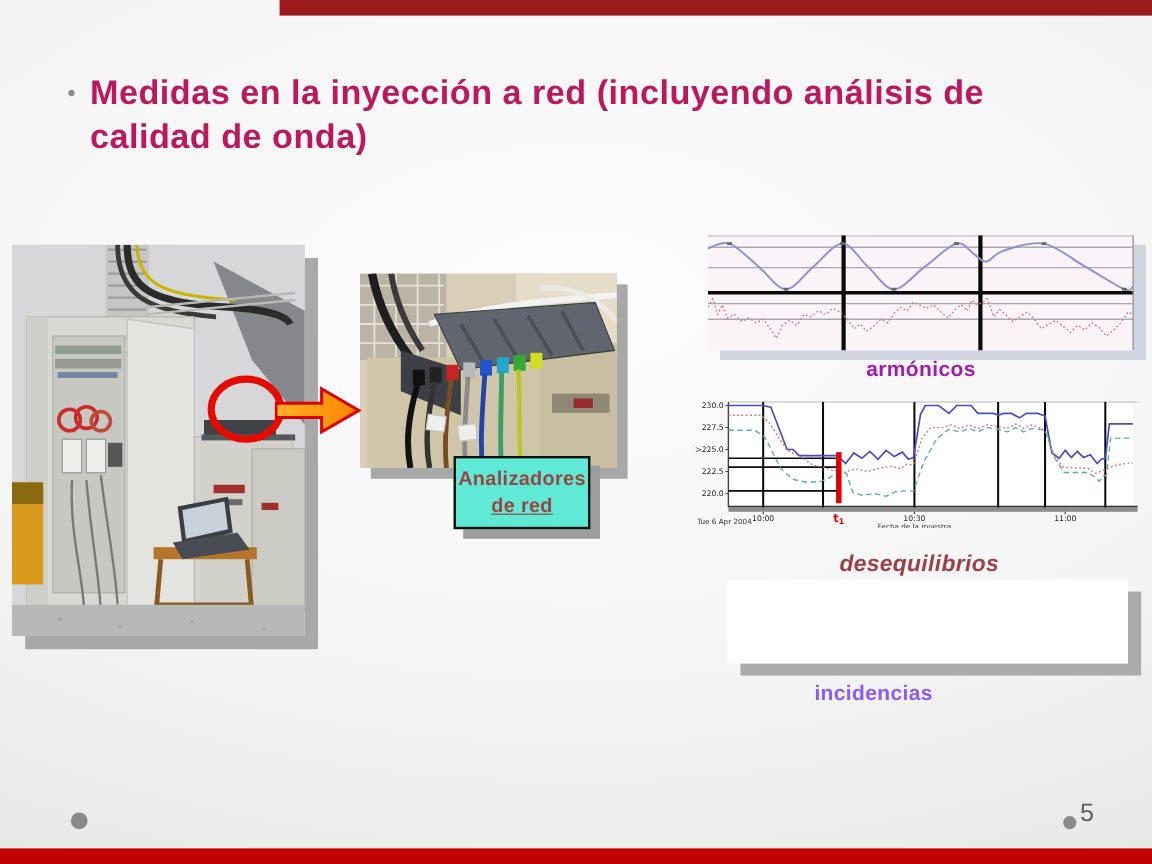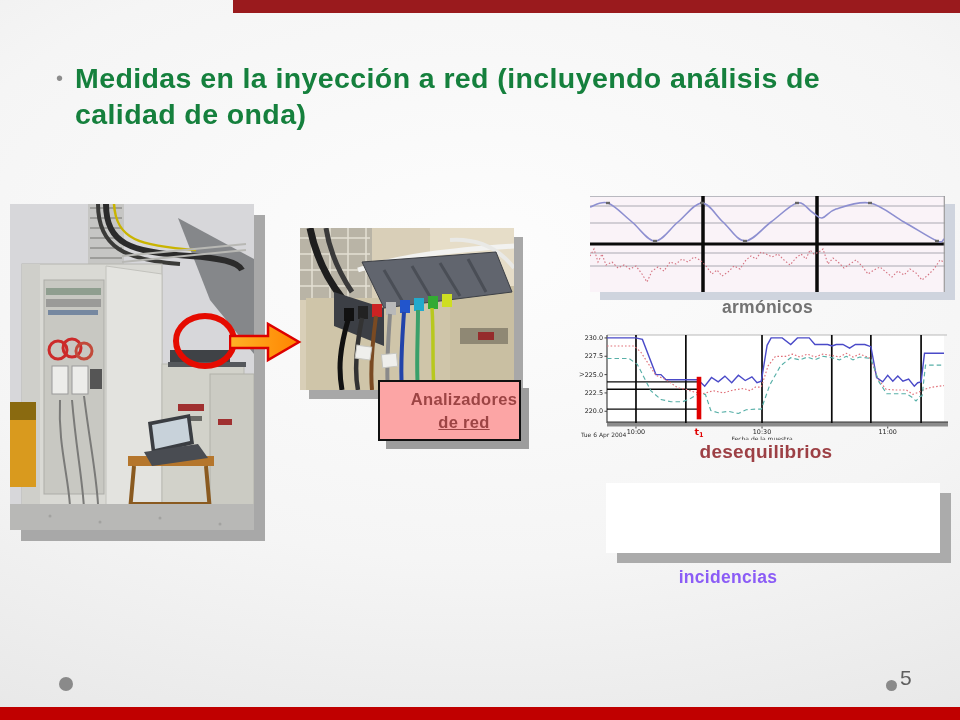--- a/index.html
+++ b/index.html
@@ -51,7 +51,7 @@
 
 <div class="abs" id="titleblock">
   <span class="bullet">•</span>
-  <h1 style="color: #15803d;">Medidas en la inyección a red (incluyendo análisis de calidad de onda)</h1>
+  <h1 style="color: #be185d;">Medidas en la inyección a red (incluyendo análisis de calidad de onda)</h1>
 </div>
 
 <div class="abs" id="photo-cabinet">

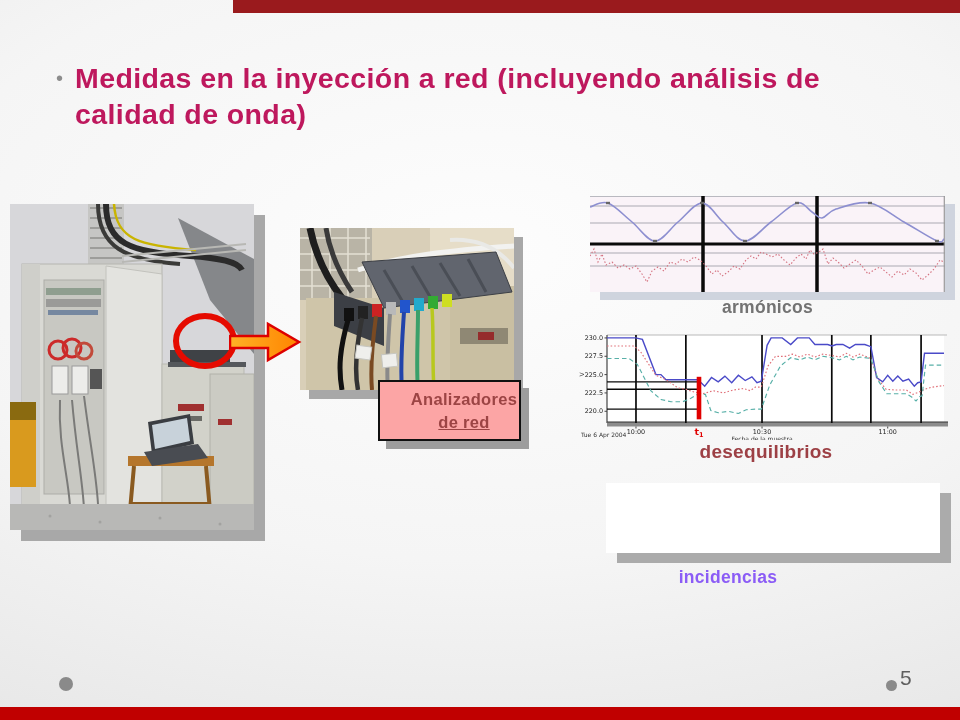--- a/index.html
+++ b/index.html
@@ -178,7 +178,7 @@
       <rect x="345" y="43.8" width="4" height="2.4" fill="#666"></rect>
     </svg>
 </div>
-<div class="abs caption" id="cap-harmonics" style="color: #737373;">armónicos</div>
+<div class="abs caption" id="cap-harmonics" style="color: #a21caf;">armónicos</div>
 
 <div class="abs" id="chart-imbalances">
   <svg id="svg-imbalances" width="372" height="108" viewBox="0 0 372 108">

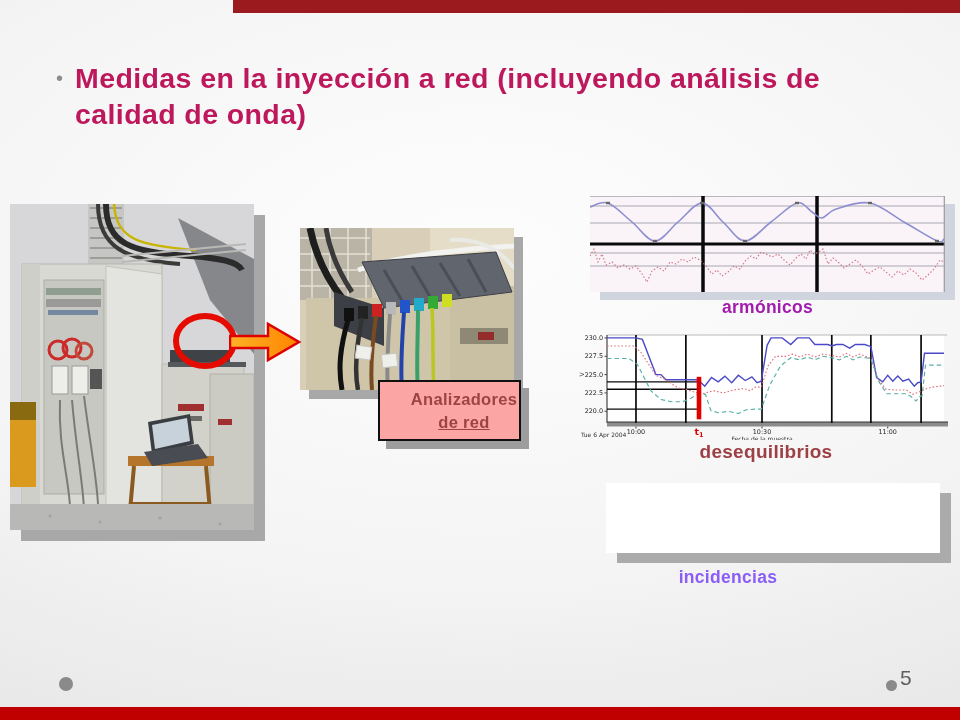--- a/index.html
+++ b/index.html
@@ -150,7 +150,7 @@
   </svg>
 </div>
 
-<div class="abs" id="callout" style="background: #fca5a5; padding-left: 29px;">
+<div class="abs" id="callout" style="background: #5eead4;">
   <div style="color: rgb(156, 68, 68);">Analizadores</div>
   <div style="color: rgb(156, 68, 68); text-decoration: underline;">de red</div>
 </div>

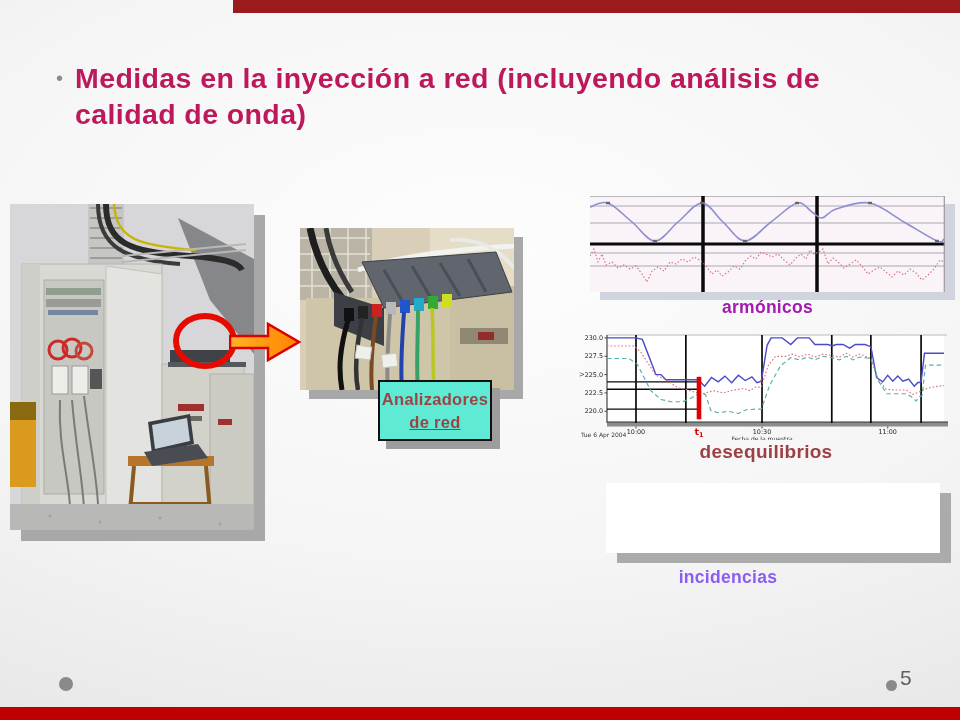--- a/index.html
+++ b/index.html
@@ -34,7 +34,7 @@
                  box-shadow:11px 10px 0 #ababab;}
   .caption{font-weight:bold;color:#9d4045;text-align:center;letter-spacing:0.3px;}
   #cap-harmonics{left:590px;top:297px;width:355px;font-size:17.5px;}
-  #cap-imbalances{left:580px;top:441px;width:372px;font-size:19px;}
+  #cap-imbalances{left:580px;top:460px;width:372px;font-size:19px;font-style:italic;}
   #cap-incidents{left:606px;top:567px;width:244px;font-size:17.5px;}
   
   .footdot{border-radius:50%;background:#8a8a8a;}

